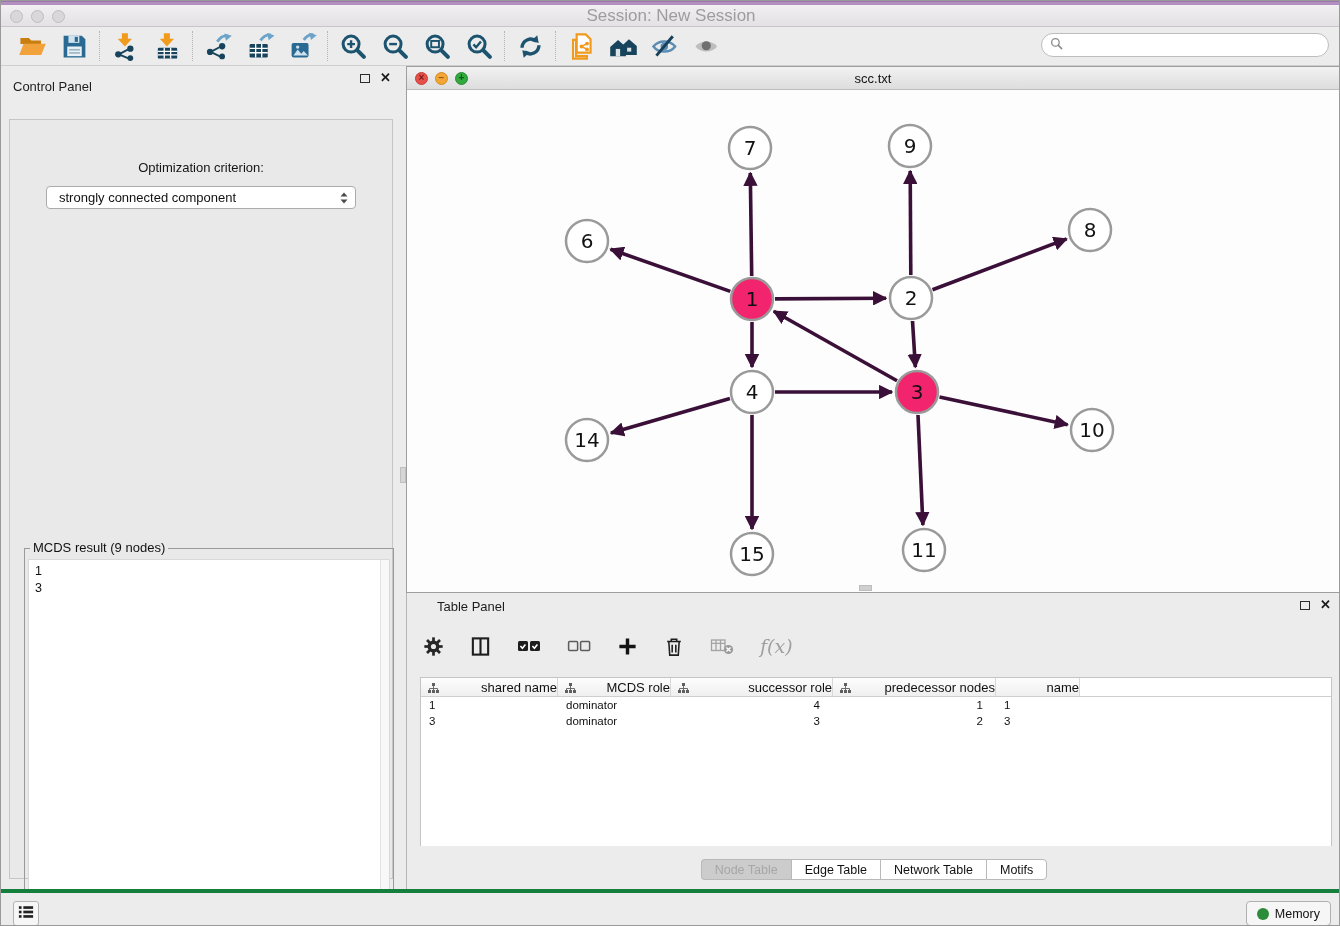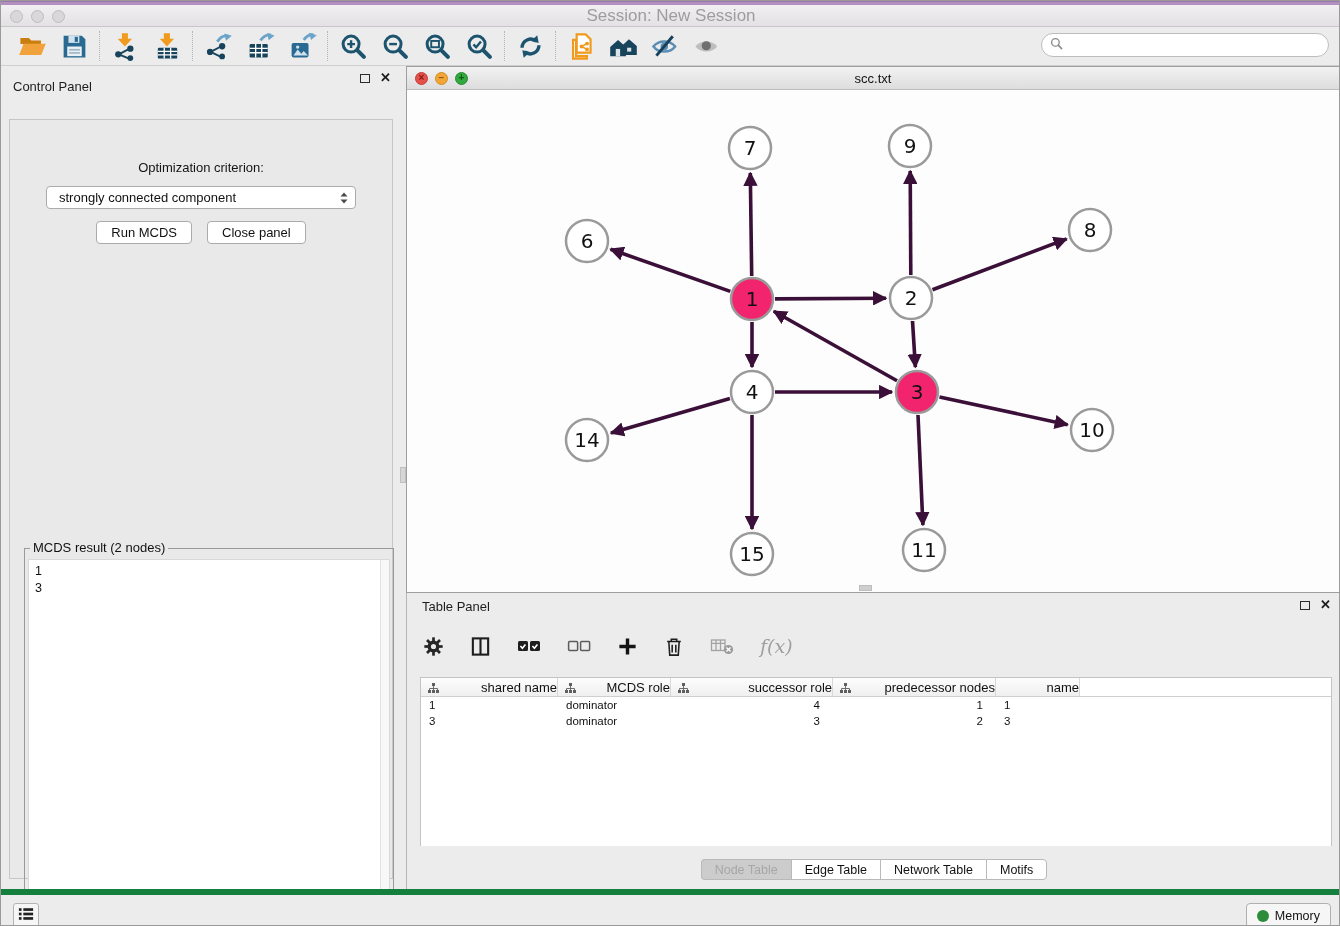--- a/index.html
+++ b/index.html
@@ -300,10 +300,6 @@
               <path d="M2.5 9.5 6 13.5l3.5-4z" fill="#4a4a4a"></path>
             </svg>
         </span>
-      </div>
-      <div class="btn-row">
-        <div class="pbtn">Run MCDS</div>
-        <div class="pbtn">Close panel</div>
       </div>
       <div class="result-group">
         <div class="result-legend">MCDS result (2 nodes)</div>

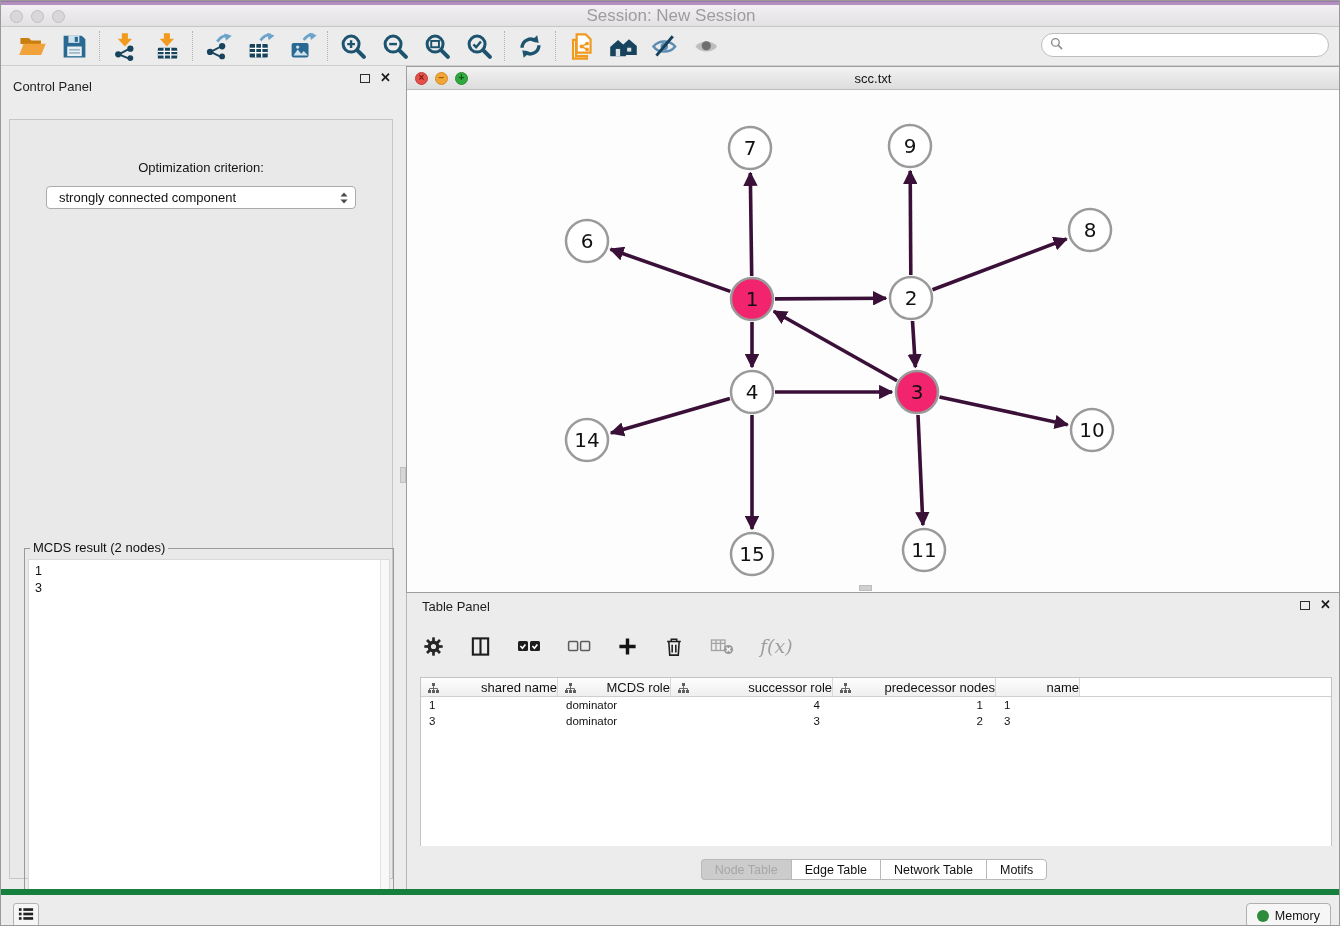--- a/index.html
+++ b/index.html
@@ -302,7 +302,7 @@
         </span>
       </div>
       <div class="result-group">
-        <div class="result-legend">MCDS result (2 nodes)</div>
+        <div class="result-legend">MCDS result (9 nodes)</div>
         <div class="result-area">
           <div>1</div>
           <div>3</div>

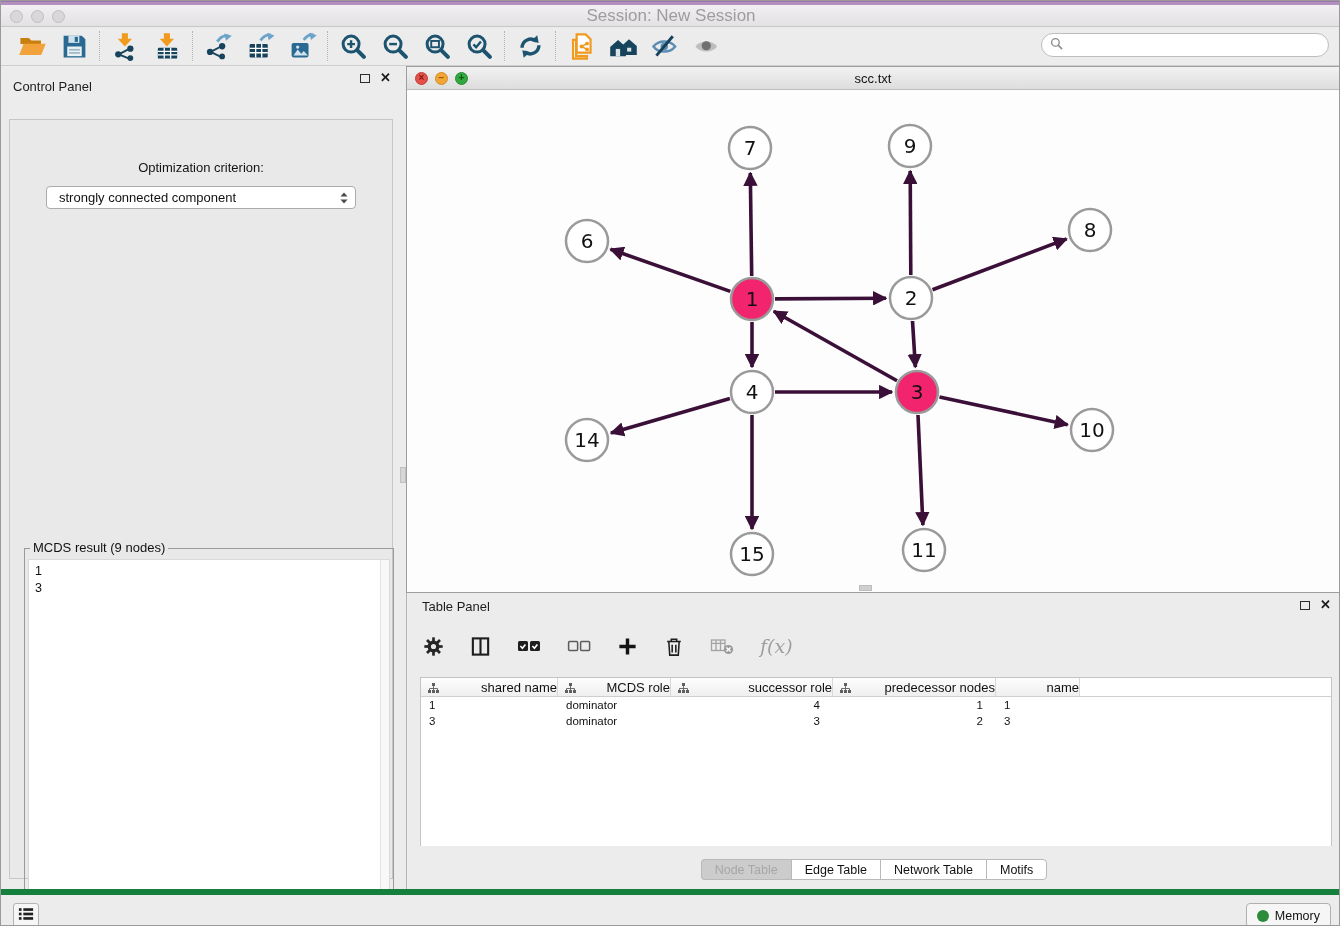--- a/index.html
+++ b/index.html
@@ -82,7 +82,7 @@
   .table-panel{left:405px;top:592px;width:935px;height:296px;background:#ececec;
     border-left:1px solid #b5b5b5;}
   .tp-head{position:absolute;left:0;top:0;width:100%;height:26px;display:flex;align-items:center;}
-  .tp-title{margin-left:15px;font-size:13px;color:#1d1d1d;}
+  .tp-title{margin-left:30px;font-size:13px;color:#1d1d1d;}
   .tp-toolbar{position:absolute;left:16px;top:34px;height:38px;display:flex;
     align-items:center;gap:26px;}
   .tp-toolbar .ic{display:flex;align-items:center;justify-content:center;}

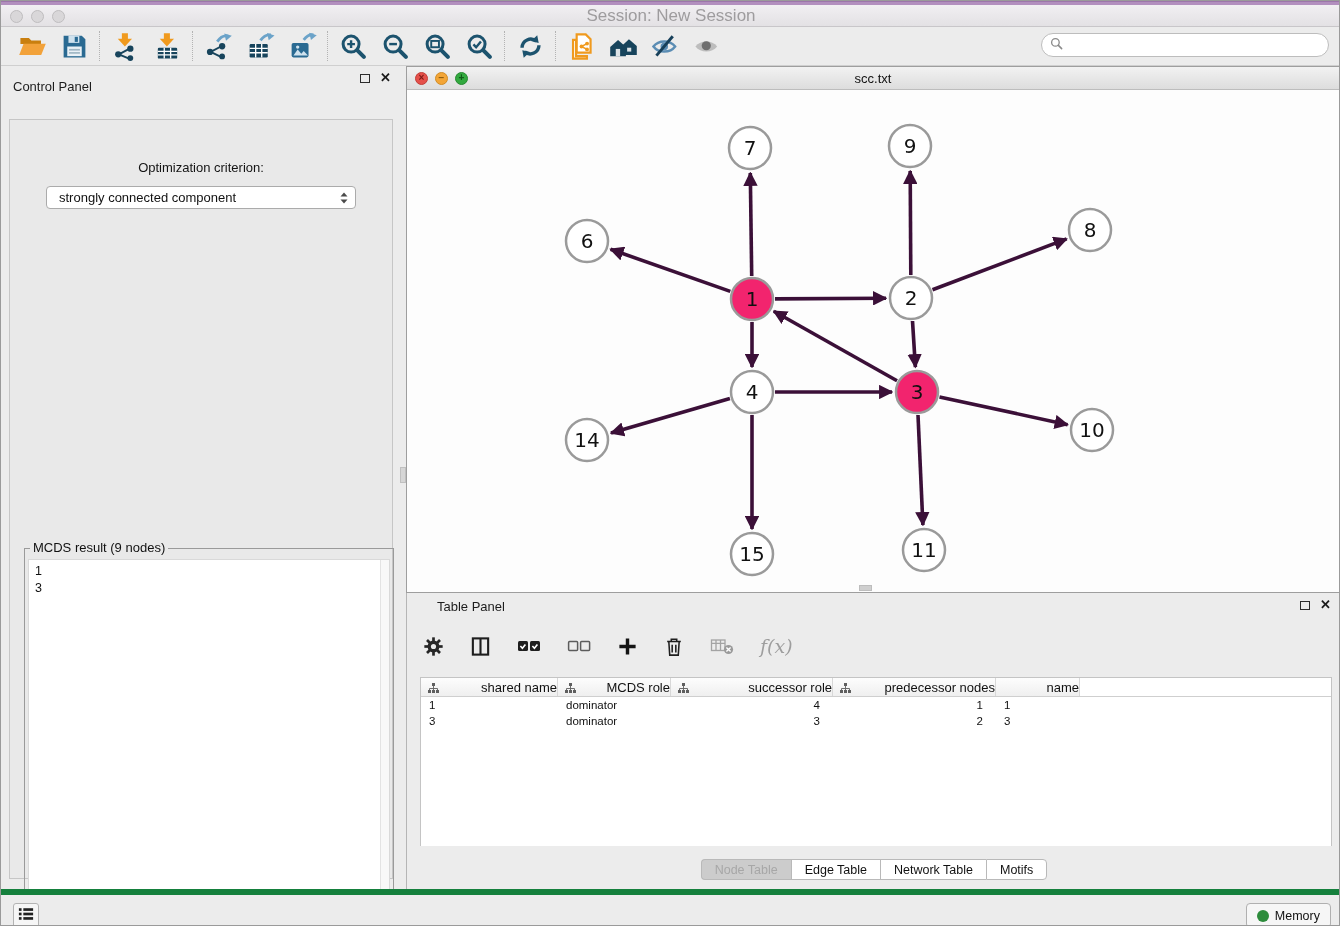--- a/index.html
+++ b/index.html
@@ -104,7 +104,7 @@
 
   
   .statusbar{left:0;top:888px;width:1340px;height:38px;background:#ececec;
-    border-top:6px solid #15803d;}
+    border-top:4px solid #15803d;}
   .list-btn{position:absolute;left:12px;top:8px;width:26px;height:25px;background:#f6f6f6;
     border:1px solid #b3b3b3;border-radius:3px;display:flex;align-items:center;justify-content:center;}
   .mem-btn{position:absolute;right:10px;top:8px;height:25px;background:#f6f6f6;

